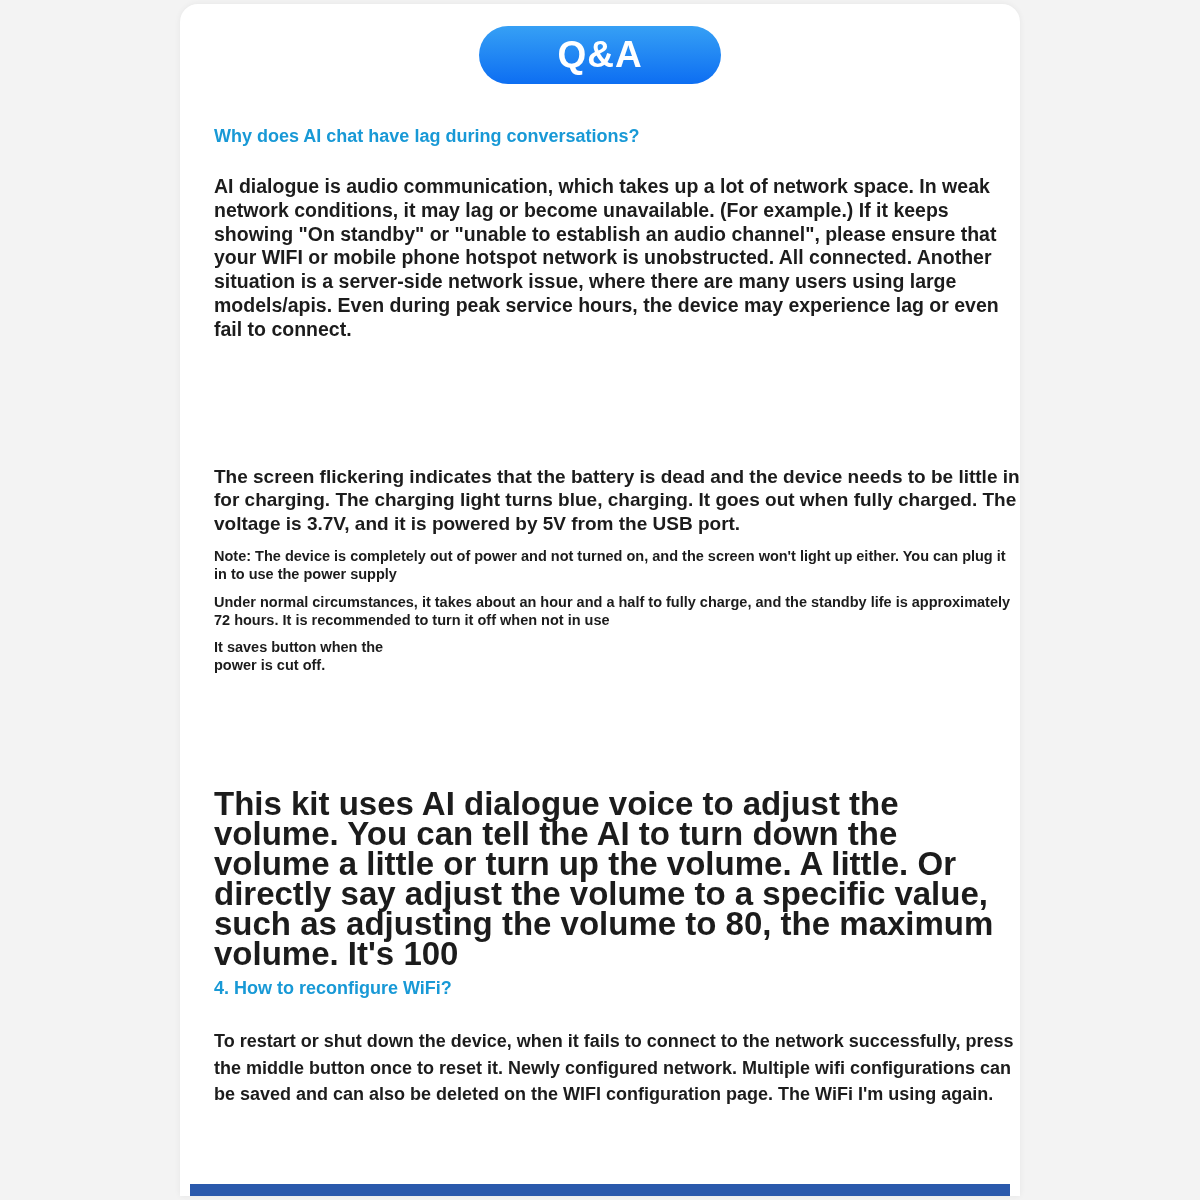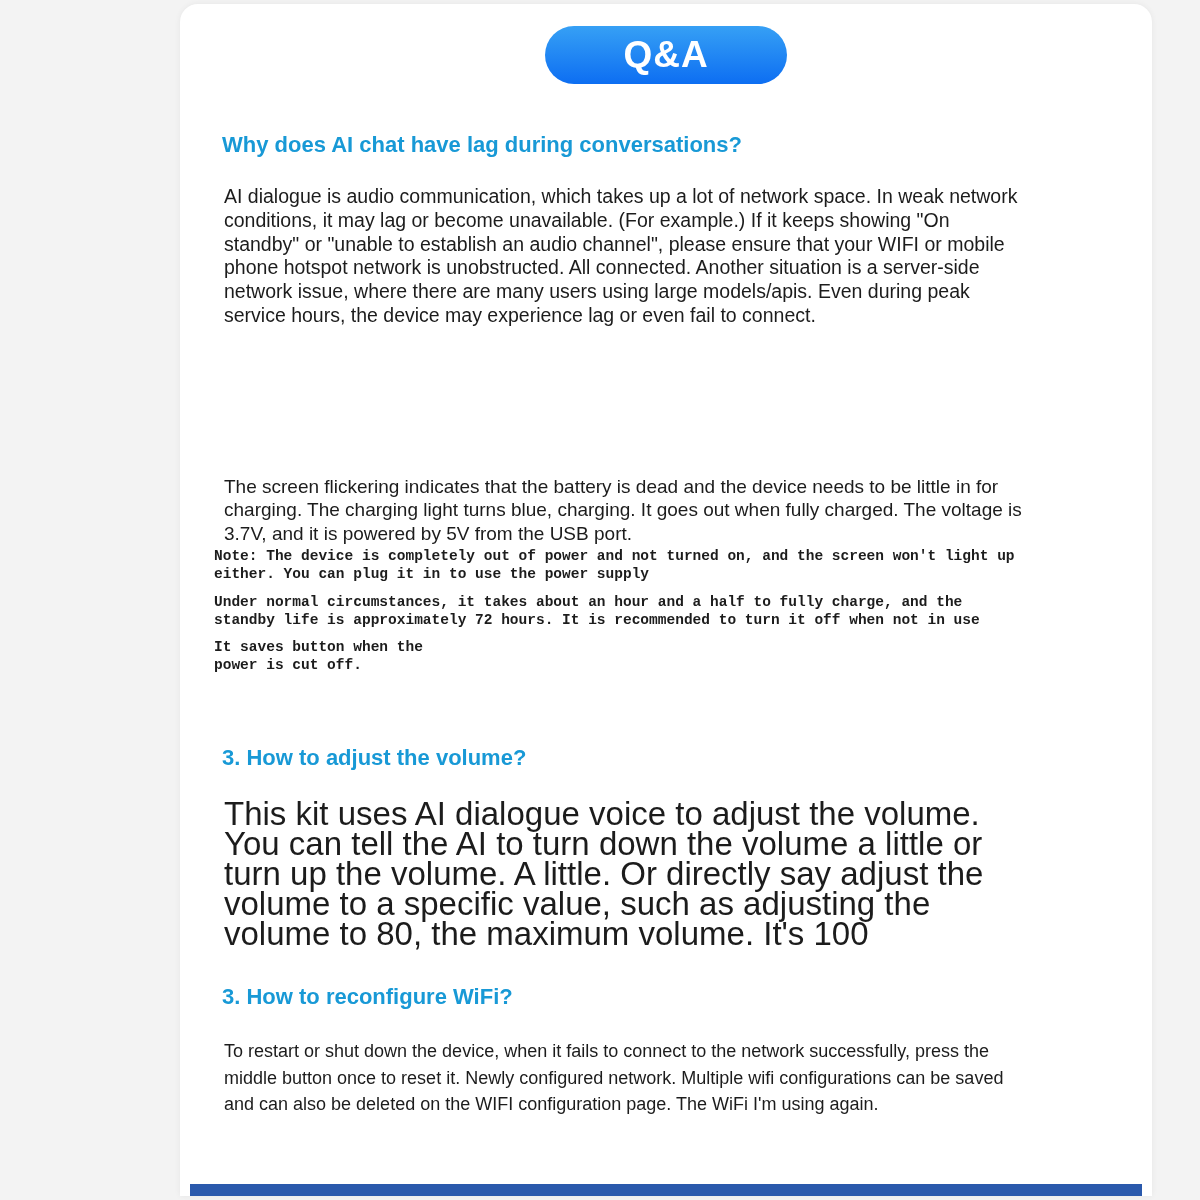--- a/index.html
+++ b/index.html
@@ -15,7 +15,7 @@
     position:absolute;
     left:180px;
     top:4px;
-    width:972px;
+    width:840px;
     height:1192px;
     background:#ffffff;
     border-radius:18px 18px 0 0;

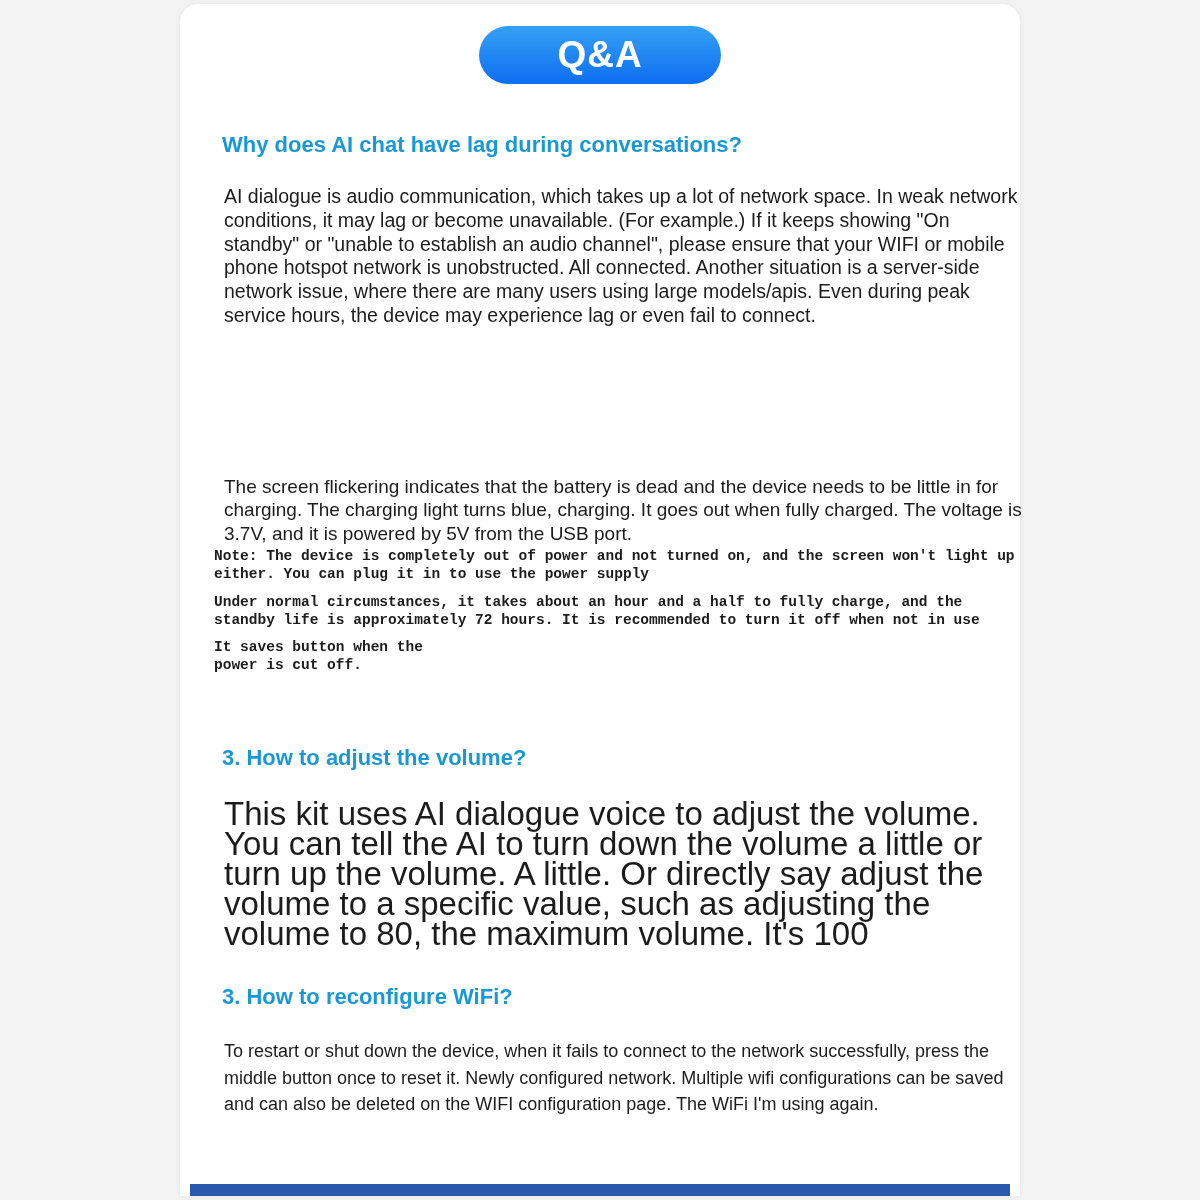--- a/index.html
+++ b/index.html
@@ -45,11 +45,11 @@
   }
   .heading{
     color:#1899d6;
-    font-size:22px;
+    font-size:18px;
     font-weight:700;
     line-height:23px;
     white-space:pre-line;
-    margin:8px;
+    margin:0;
   }
   .body{
     color:#1c1c1c;

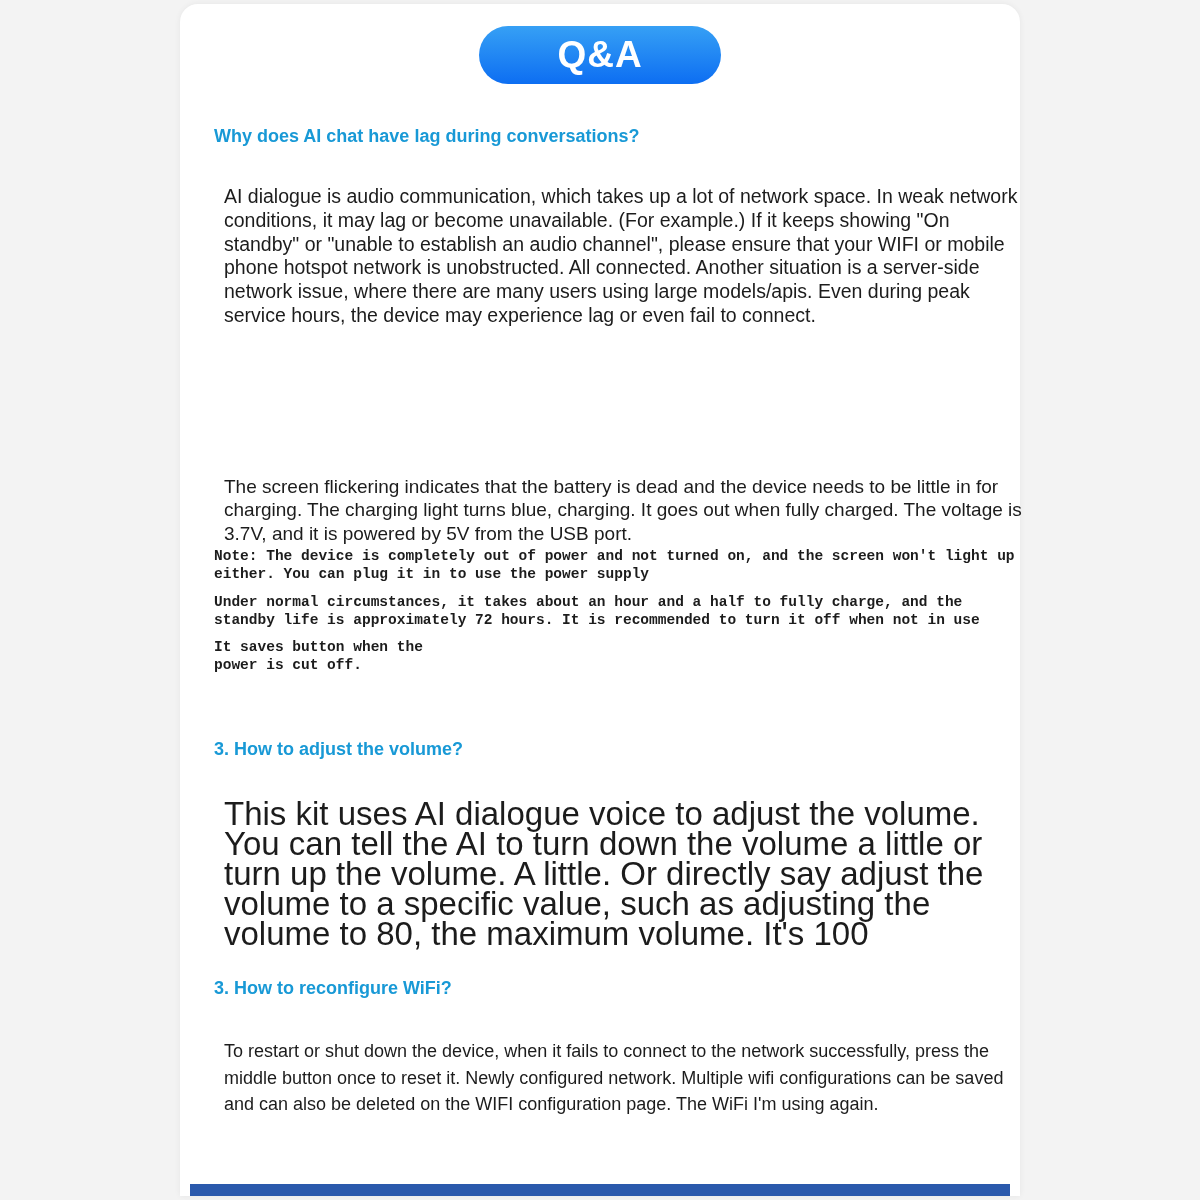--- a/index.html
+++ b/index.html
@@ -54,9 +54,9 @@
   .body{
     color:#1c1c1c;
     font-size:19.5px;
-    font-weight:400;
+    font-weight:700;
     line-height:23.8px;
-    margin:10px;
+    margin:0;
     white-space:pre-line;
   }
   .note{

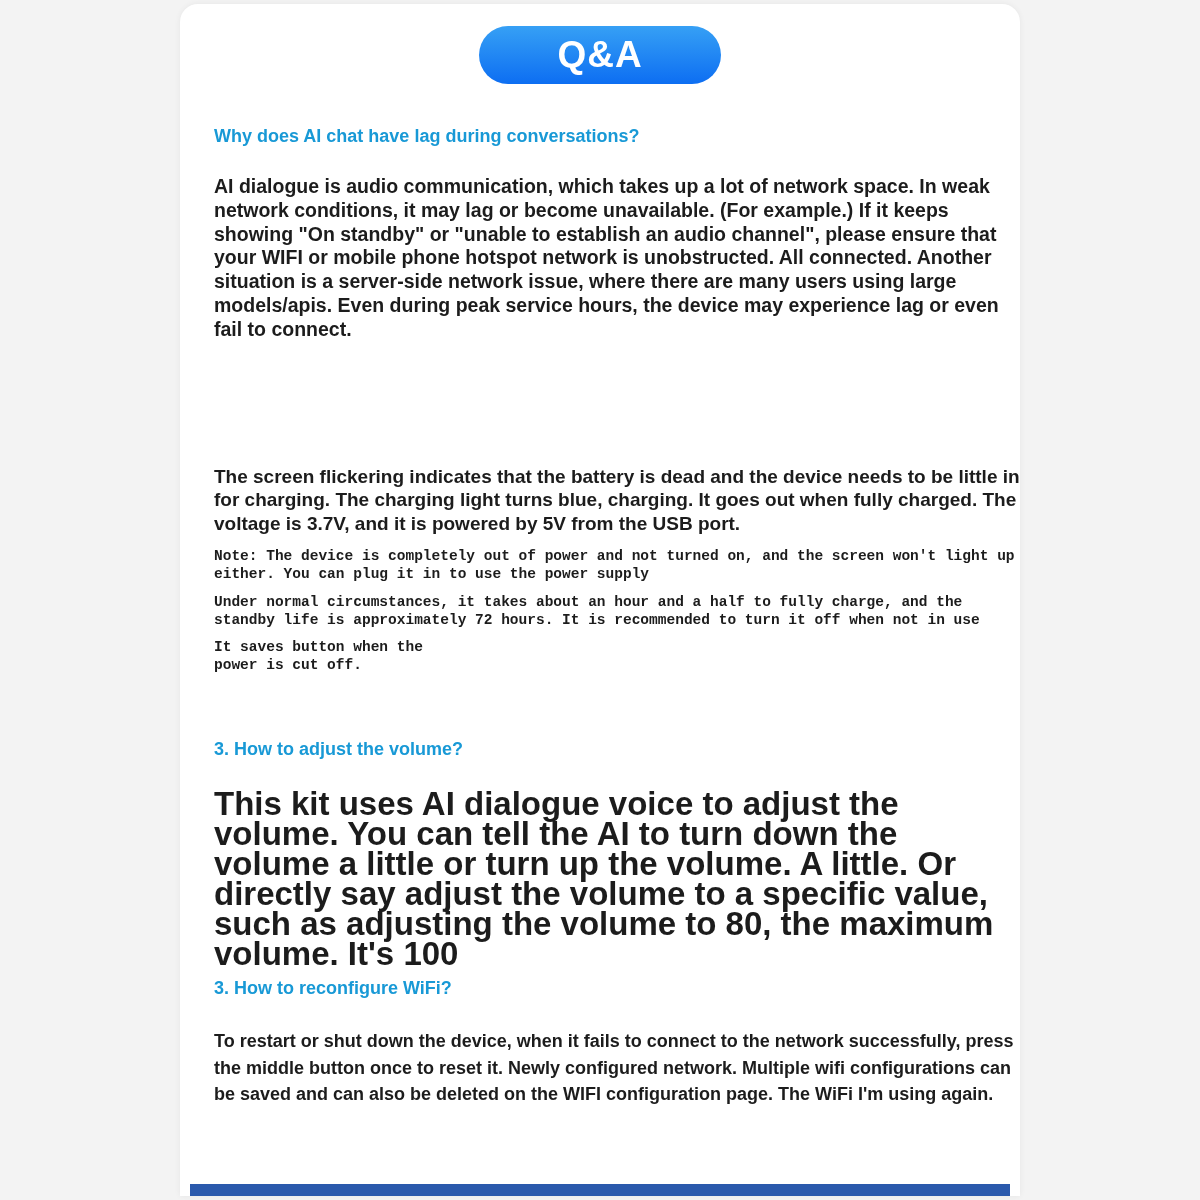--- a/index.html
+++ b/index.html
@@ -66,7 +66,6 @@
     line-height:18px;
     margin:0;
     white-space:pre-line;
-    font-family:Liberation Mono, monospace;
   }
   .body-large{
     font-size:33px;

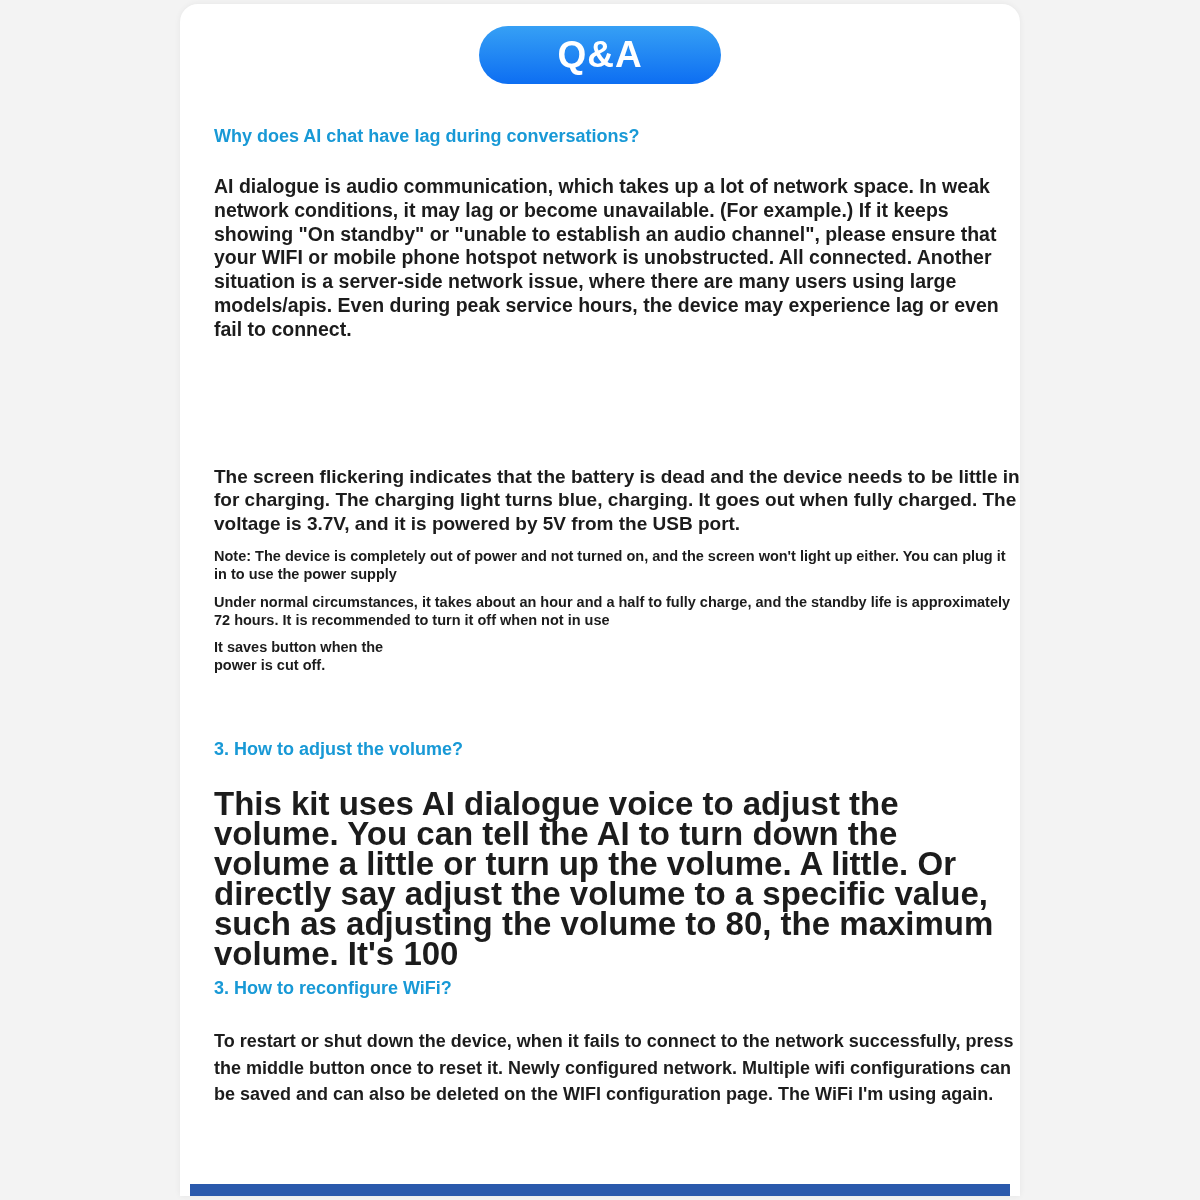--- a/index.html
+++ b/index.html
@@ -100,7 +100,6 @@
   <p class="block note" style="top:634px;">It saves button when the
 power is cut off.</p>
 
-  <h2 class="block heading" style="top:734px;">3. How to adjust the volume?</h2>
   <p class="block body body-large" style="top:785px;">This kit uses AI dialogue voice to adjust the volume. You can tell the AI to turn down the volume a little or turn up the volume. A little. Or directly say adjust the volume to a specific value, such as adjusting the volume to 80, the maximum volume. It's 100</p>
 
   <h2 class="block heading" style="top:973px;">3. How to reconfigure WiFi?</h2>

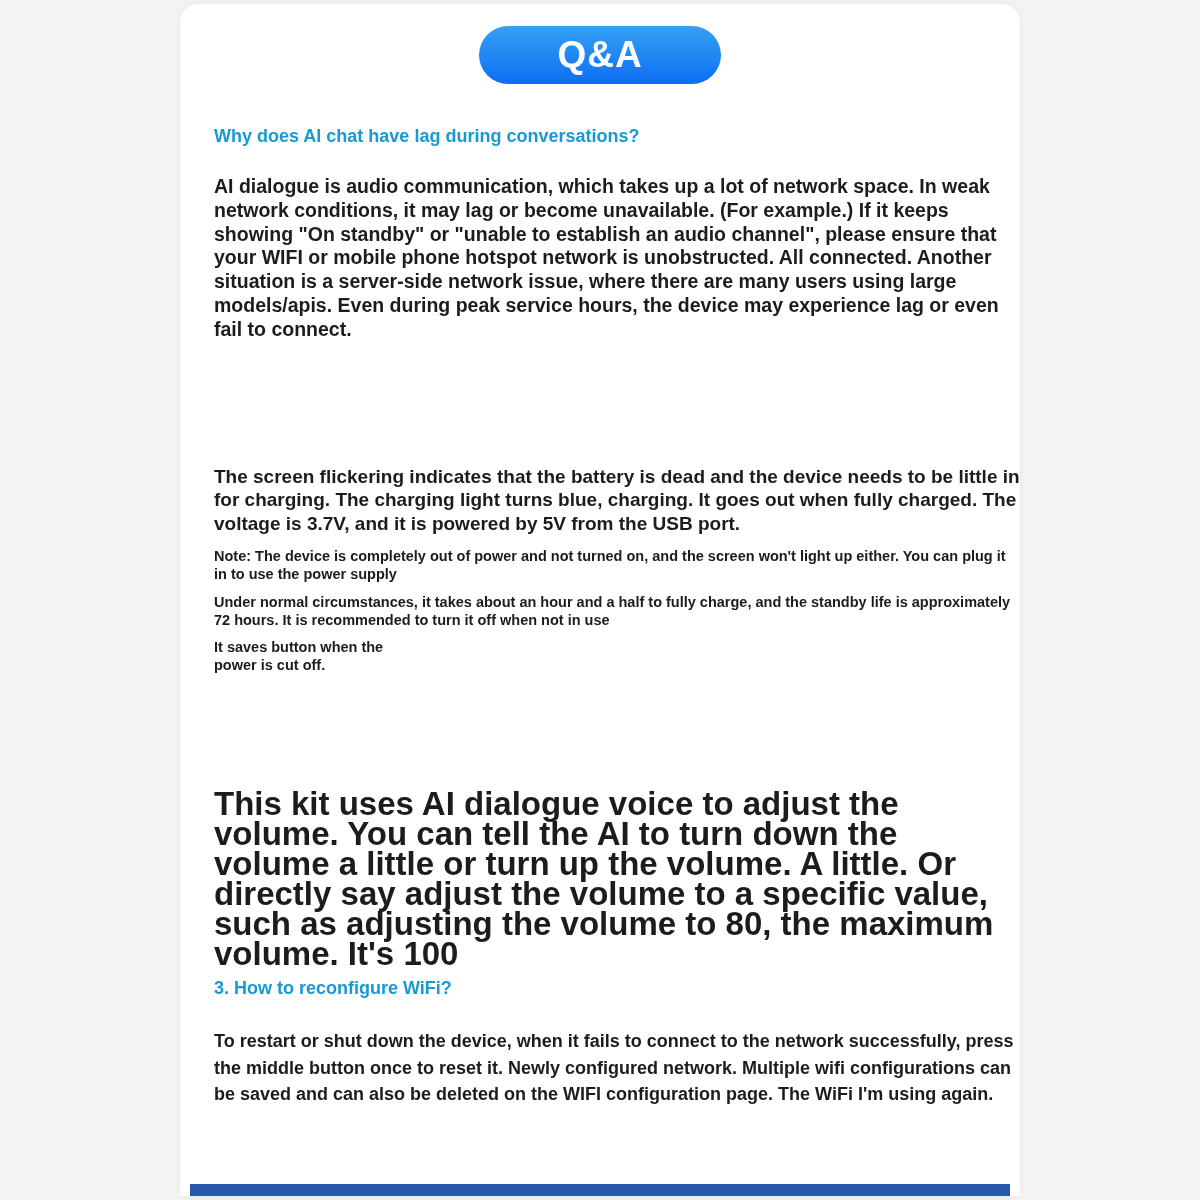--- a/index.html
+++ b/index.html
@@ -102,7 +102,7 @@
 
   <p class="block body body-large" style="top:785px;">This kit uses AI dialogue voice to adjust the volume. You can tell the AI to turn down the volume a little or turn up the volume. A little. Or directly say adjust the volume to a specific value, such as adjusting the volume to 80, the maximum volume. It's 100</p>
 
-  <h2 class="block heading" style="top:973px;">3. How to reconfigure WiFi?</h2>
+  <h2 class="block heading" style="top:973px;">4. How to reconfigure WiFi?</h2>
   <p class="block body body-medium" style="top:1024px;">To restart or shut down the device, when it fails to connect to the network successfully, press the middle button once to reset it. Newly configured network. Multiple wifi configurations can be saved and can also be deleted on the WIFI configuration page. The WiFi I'm using again.</p>
 
   <div class="bottom-bar"></div>

